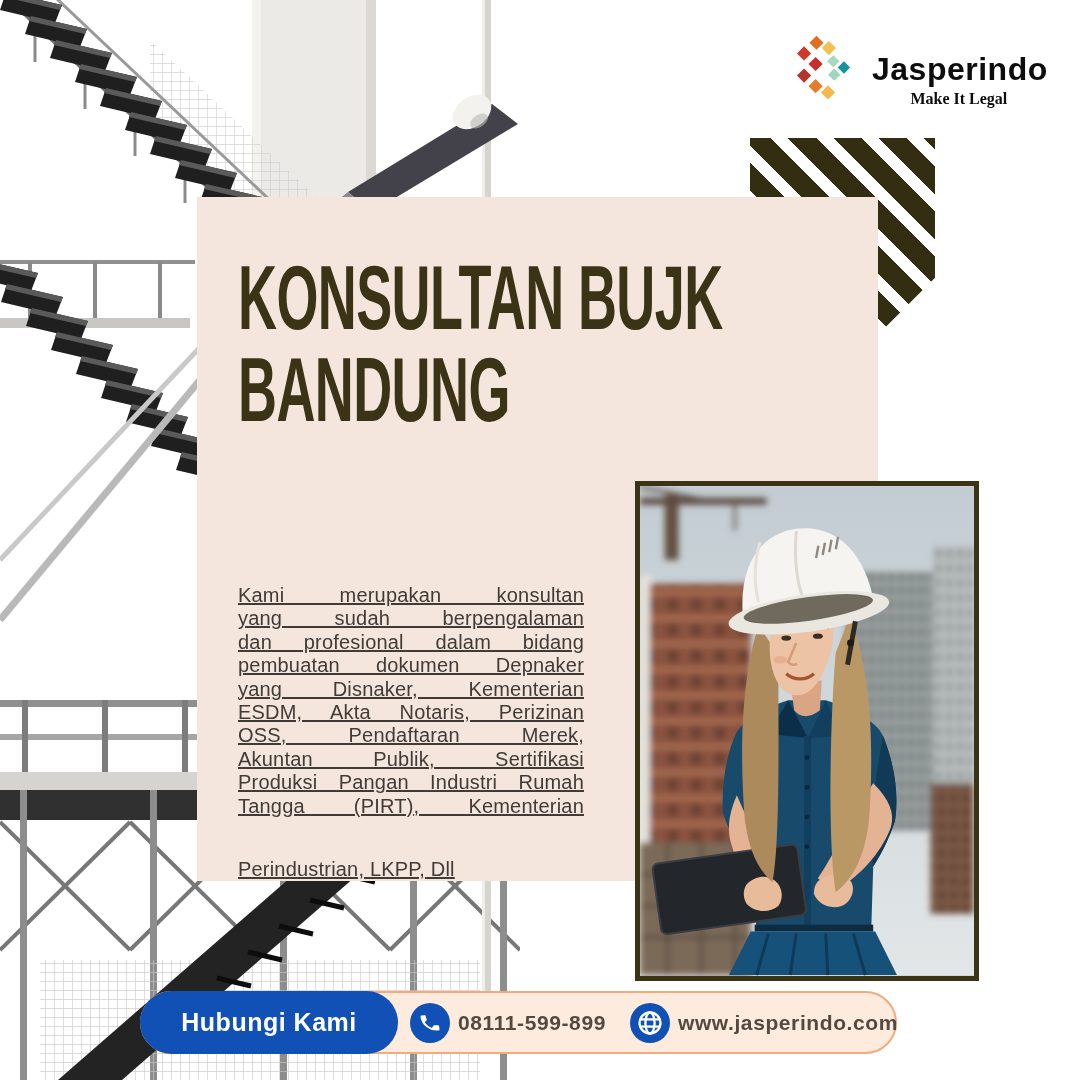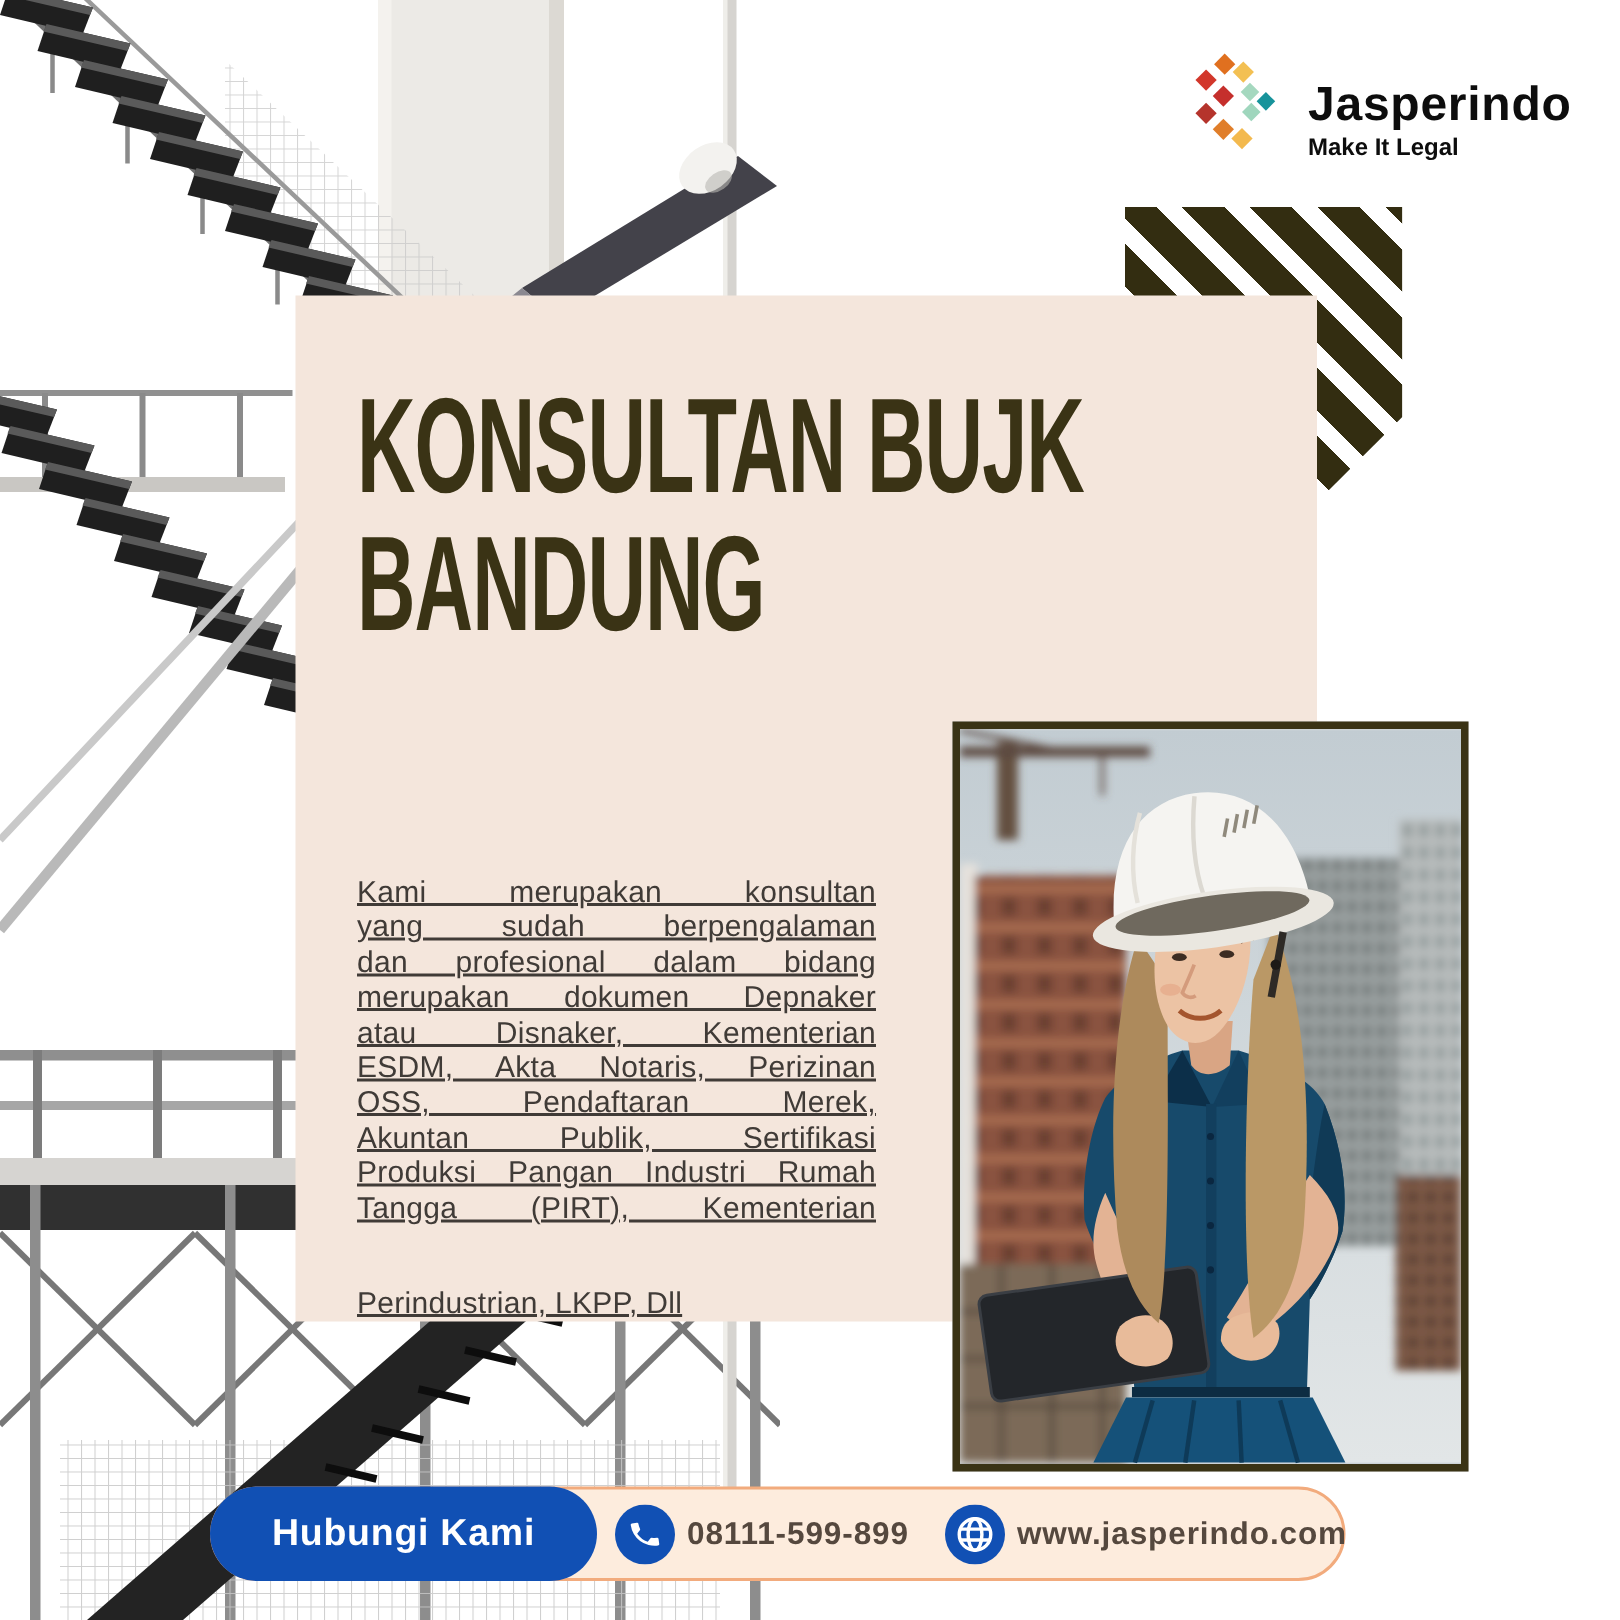--- a/index.html
+++ b/index.html
@@ -51,7 +51,7 @@
   .logo-mark{width:68px;height:78px;}
   .logo-text{margin-left:14px;padding-top:18px;}
   .logo-name{font-size:32px;font-weight:600;letter-spacing:.5px;color:var(--logo-black,#0d0d0d);line-height:36px;}
-  .logo-tagline{font-size:16px;font-weight:600;color:var(--logo-black,#0d0d0d);text-align:left;padding-right:2px;margin-top:3px;}
+  .logo-tagline{font-size:16px;font-weight:600;color:var(--logo-black,#0d0d0d);text-align:center;padding-right:2px;margin-top:3px;font-family:Liberation Serif, serif;}
   .d-red{fill:var(--logo-red,#d2372b);} .d-crimson{fill:#c52f2c;} .d-maroon{fill:#b5342c;}
   .d-orange{fill:var(--logo-orange,#e0701f);} .d-orange2{fill:#e07e2a;}
   .d-yellow{fill:var(--logo-yellow,#f3c053);} .d-yellow2{fill:#f3b94e;}

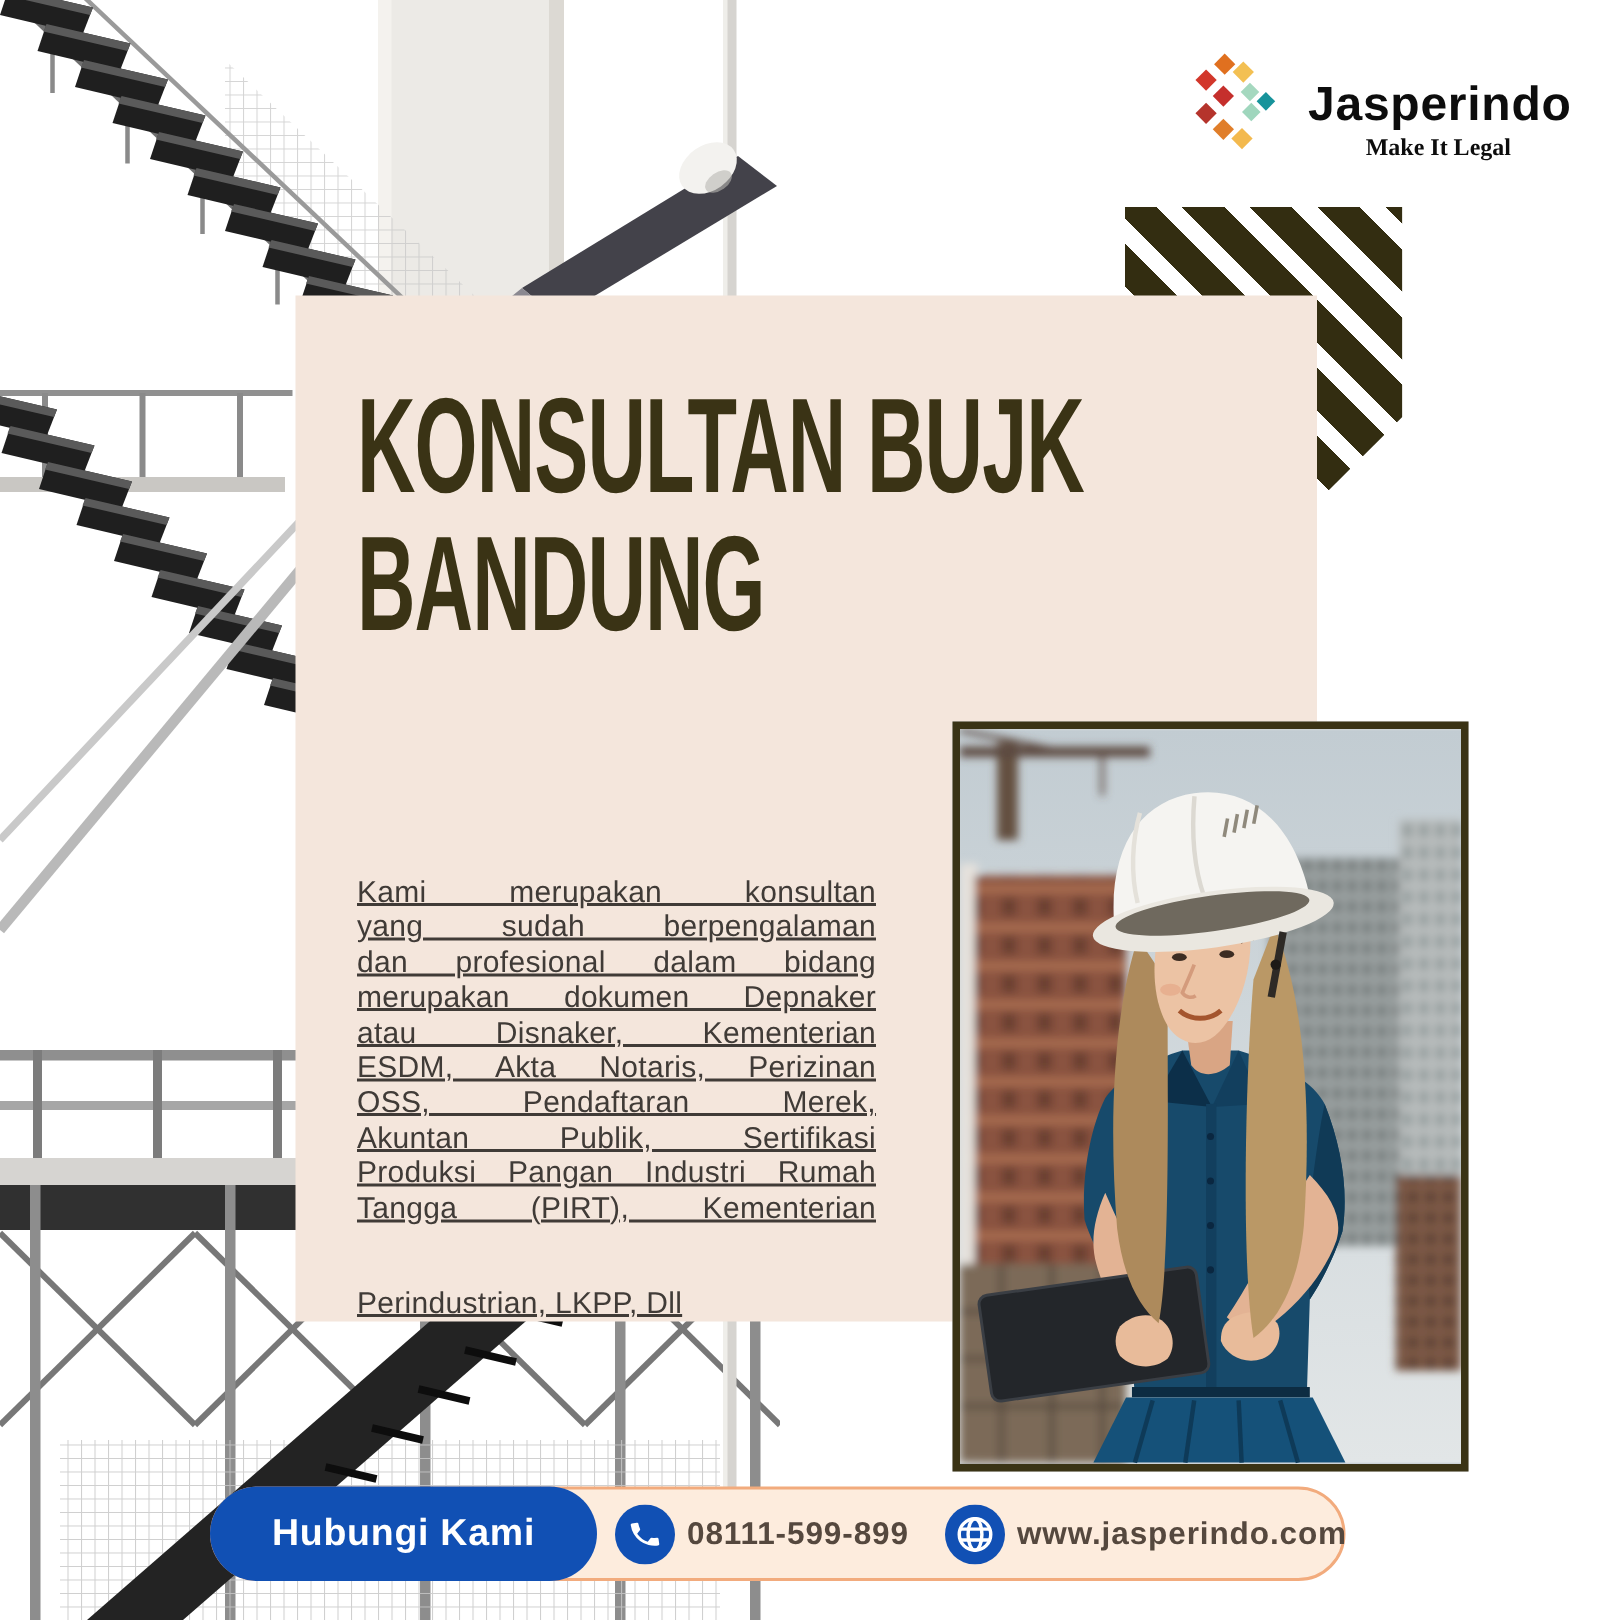--- a/index.html
+++ b/index.html
@@ -224,7 +224,7 @@
       <div class="jline">Kami merupakan konsultan</div>
       <div class="jline">yang sudah berpengalaman</div>
       <div class="jline">dan profesional dalam bidang</div>
-      <div class="jline">merupakan dokumen Depnaker</div>
+      <div class="jline">pembuatan dokumen Depnaker</div>
       <div class="jline">atau Disnaker, Kementerian</div>
       <div class="jline">ESDM, Akta Notaris, Perizinan</div>
       <div class="jline">OSS, Pendaftaran Merek,</div>

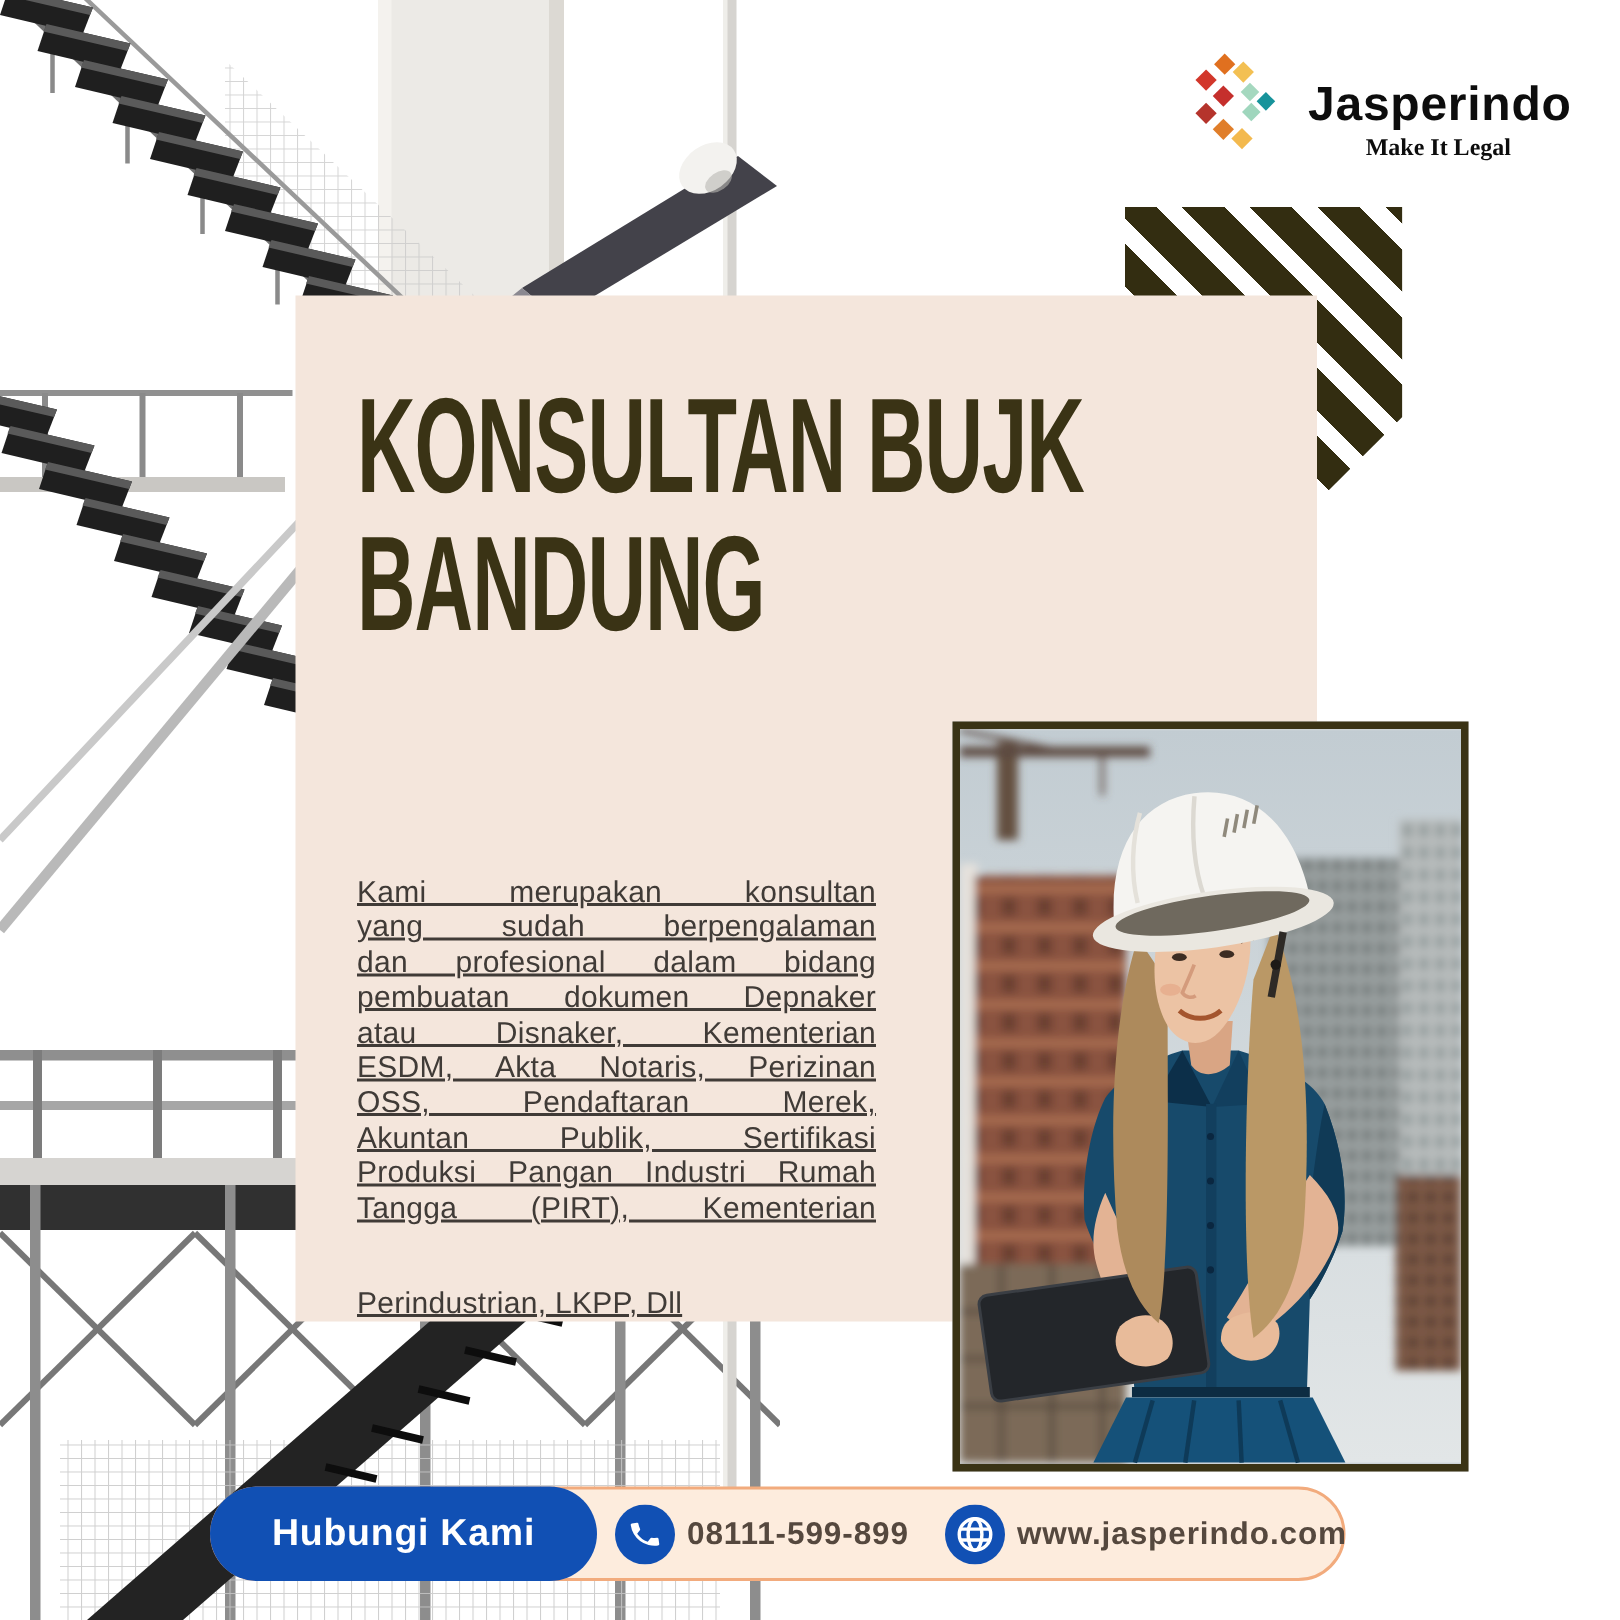--- a/index.html
+++ b/index.html
@@ -225,7 +225,7 @@
       <div class="jline">yang sudah berpengalaman</div>
       <div class="jline">dan profesional dalam bidang</div>
       <div class="jline">pembuatan dokumen Depnaker</div>
-      <div class="jline">atau Disnaker, Kementerian</div>
+      <div class="jline">yang Disnaker, Kementerian</div>
       <div class="jline">ESDM, Akta Notaris, Perizinan</div>
       <div class="jline">OSS, Pendaftaran Merek,</div>
       <div class="jline">Akuntan Publik, Sertifikasi</div>

